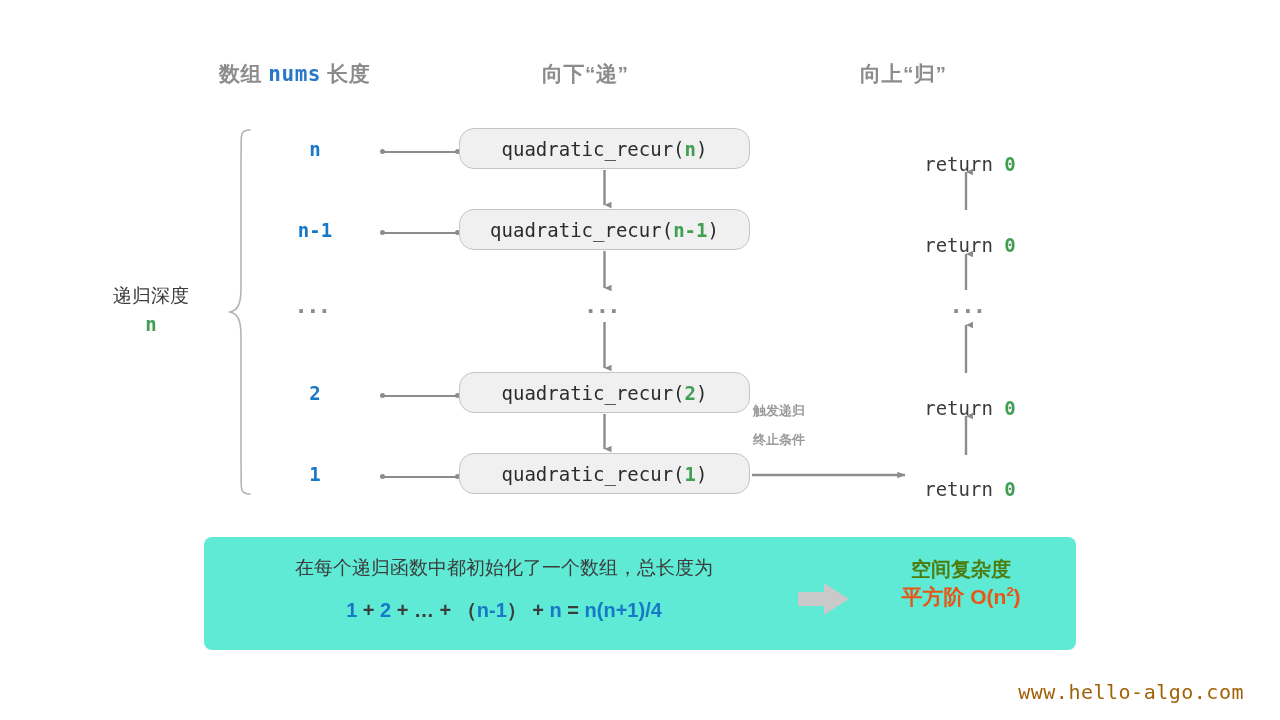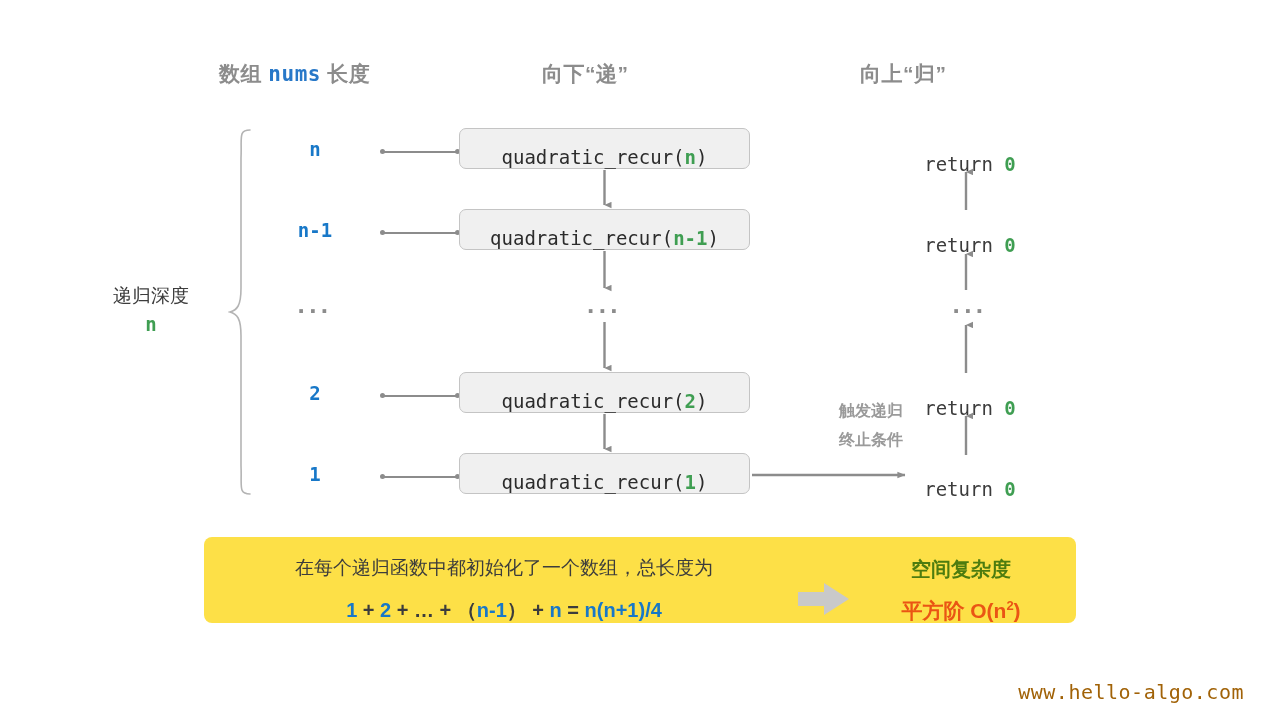--- a/index.html
+++ b/index.html
@@ -111,8 +111,8 @@
     width: 291px; height: 41px;
     background: #f0f0f0;
     border: 1.5px solid #c4c4c4;
-    border-radius: 7px;
-    display: flex; align-items: flex-end; justify-content: center;
+    border-radius: 15px;
+    display: flex; align-items: center; justify-content: center;
     color: #2b2b2b;
     font-family: "DejaVu Sans Mono", "Liberation Mono", monospace;
     font-size: 19px;

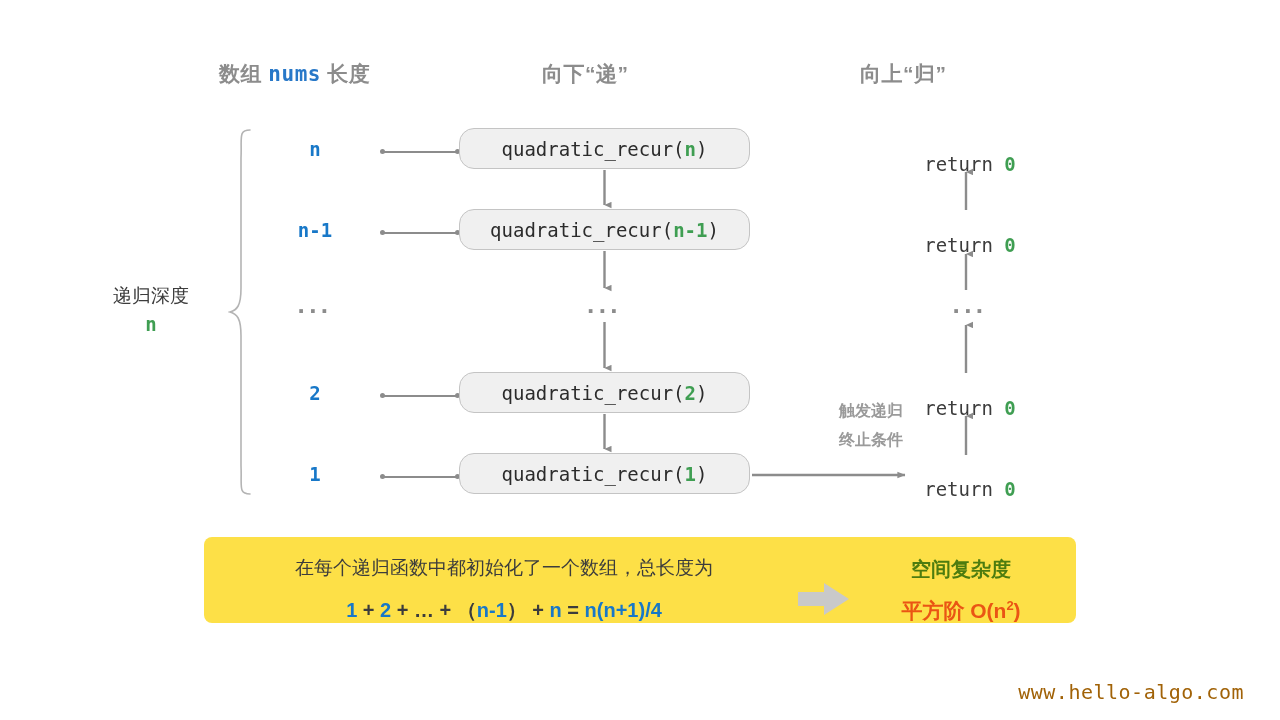--- a/index.html
+++ b/index.html
@@ -164,9 +164,9 @@
     position: absolute;
     left: 753px; top: 396px;
     width: 150px;
-    text-align: right;
+    text-align: left;
     color: #9a9a9a;
-    font-size: 16px;
+    font-size: 13px;
     font-weight: bold;
     line-height: 29px;
     white-space: nowrap;

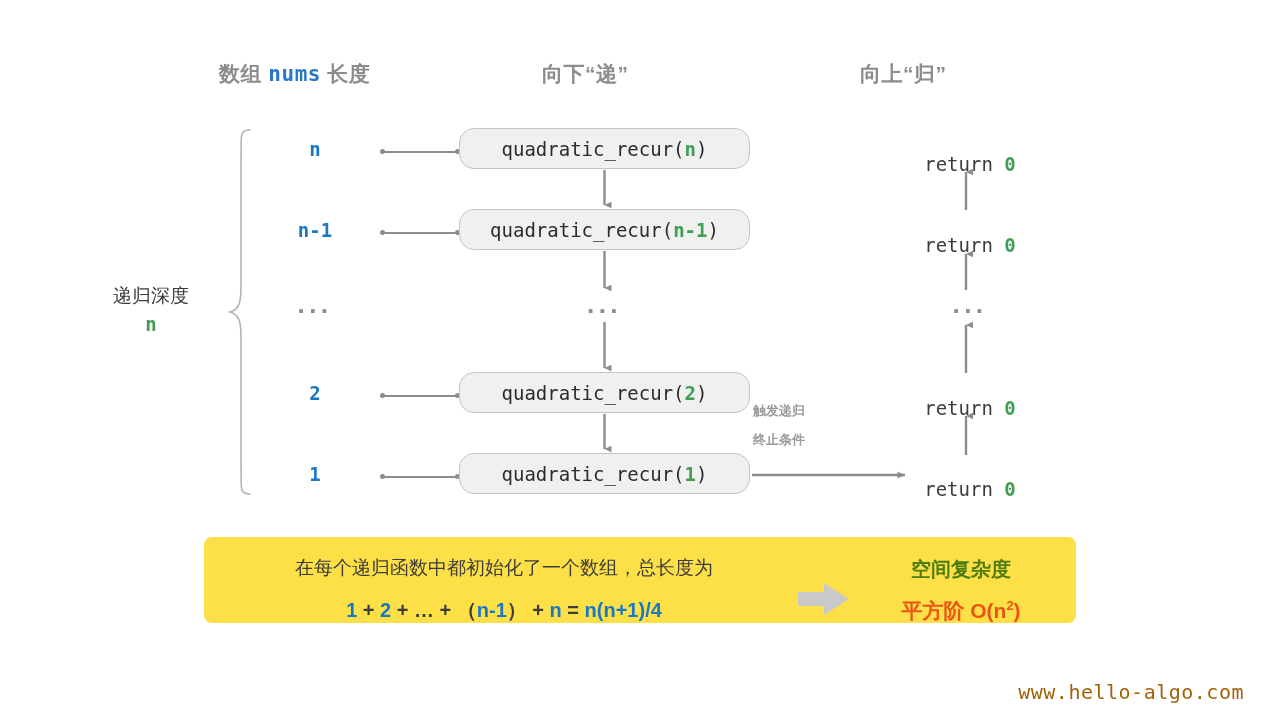--- a/index.html
+++ b/index.html
@@ -176,8 +176,8 @@
   #summary {
     position: absolute;
     left: 204px; top: 537px;
-    width: 872px; height: 86px;
-    background: #fde047;
+    width: 872px; height: 113px;
+    background: #5eead4;
     border-radius: 8px;
   }
   #summary-left {

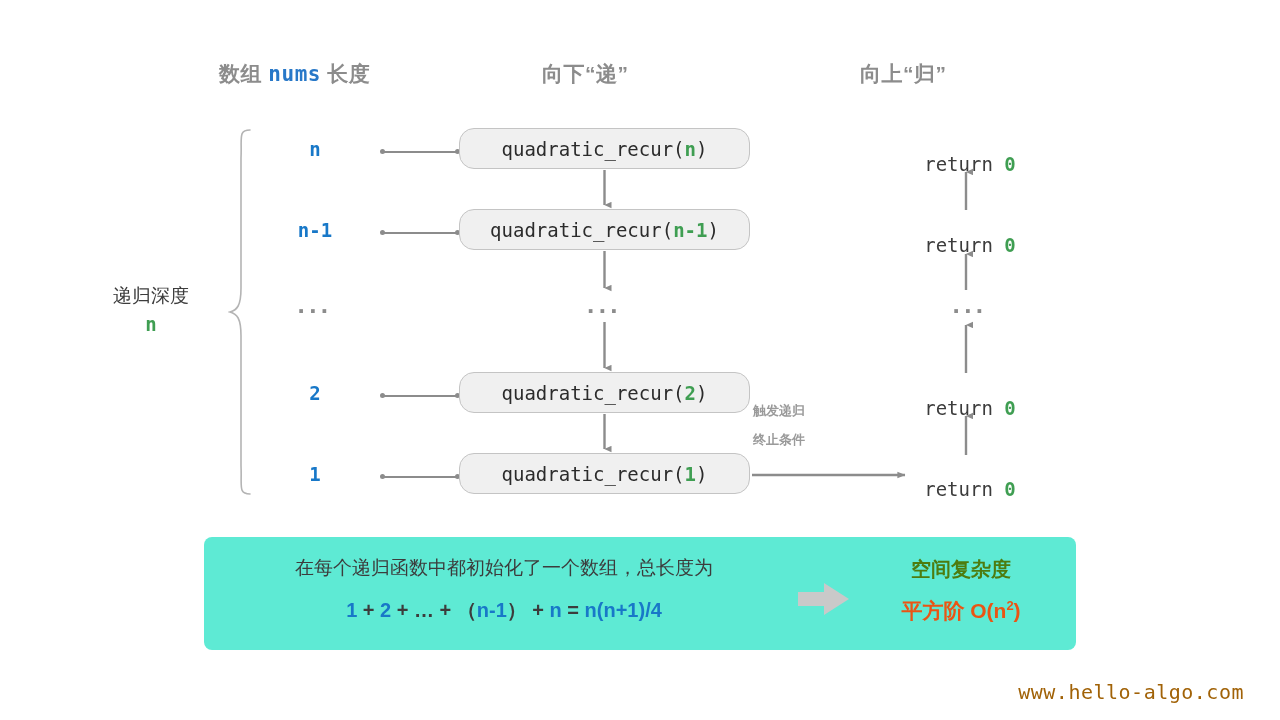--- a/index.html
+++ b/index.html
@@ -218,7 +218,7 @@
     white-space: nowrap;
   }
   #complexity-value {
-    margin-top: 14px;
+    margin-top: 0;
     color: #ea5514;
     font-size: 21px;
     font-weight: bold;

